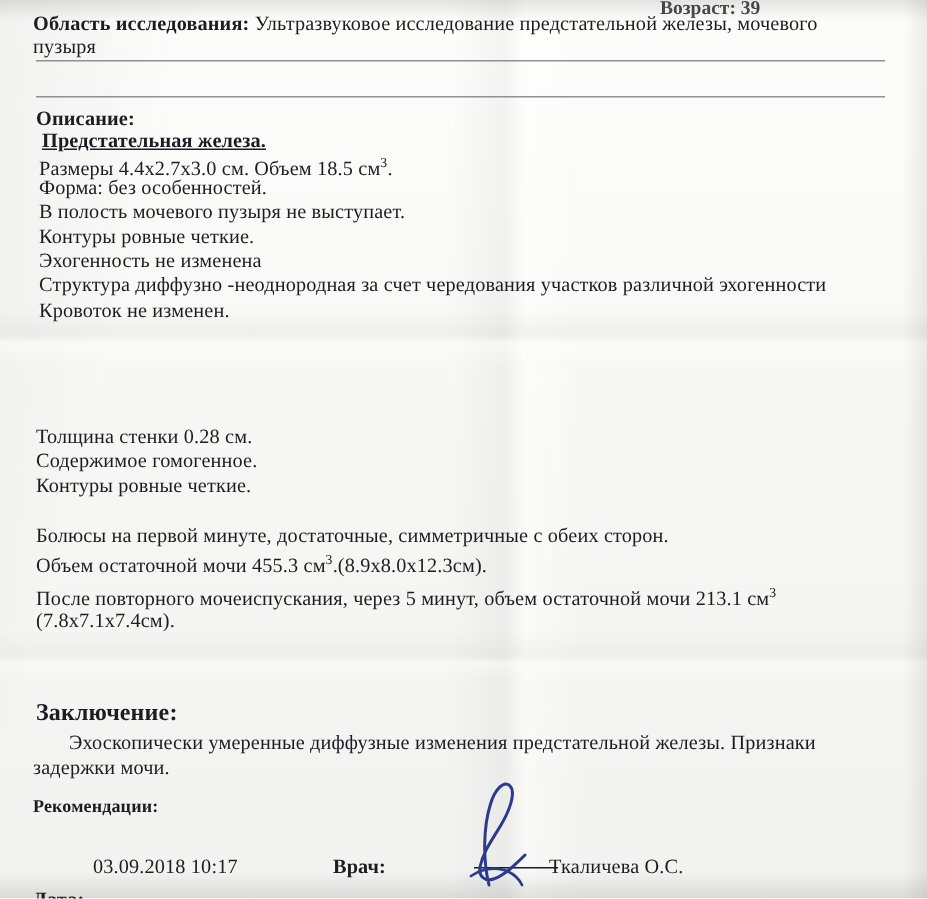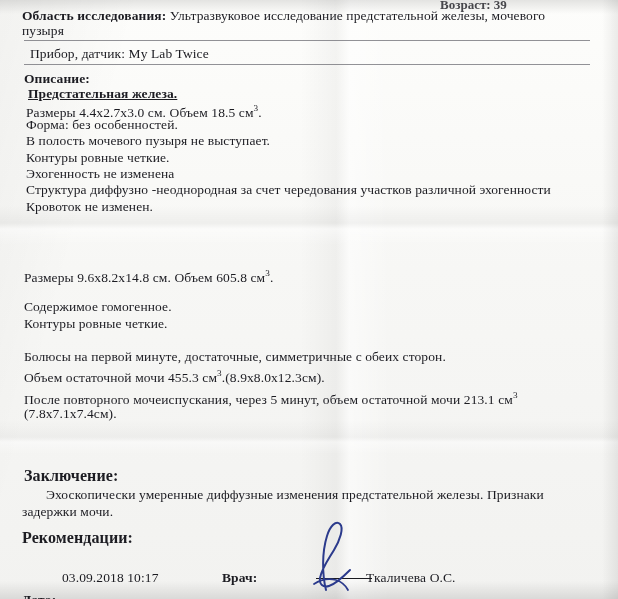--- a/index.html
+++ b/index.html
@@ -126,7 +126,6 @@
 
     <div class="hr" style="left:24px; top:40px; width:566px;"></div>
 
-    <div class="line" style="left:30px; top:46px;">Прибор, датчик: My Lab Twice</div>
 
     <div class="hr" style="left:24px; top:64px; width:566px;"></div>
 

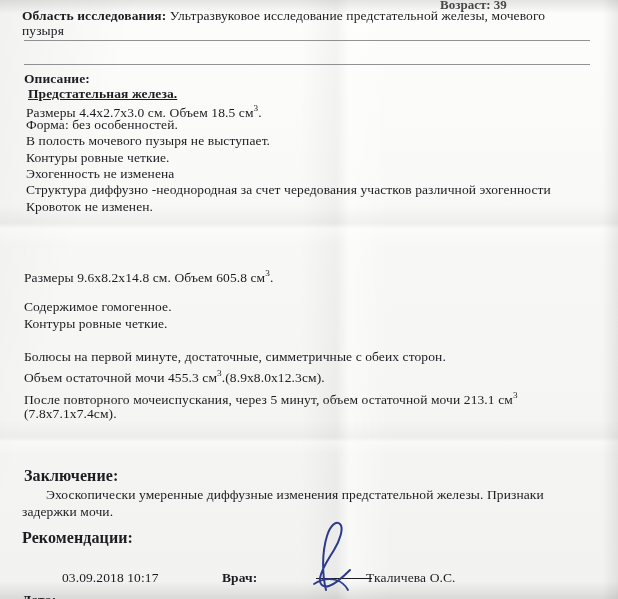--- a/index.html
+++ b/index.html
@@ -144,9 +144,6 @@
     <div class="line" style="left:26px; top:182px;">Структура диффузно -неоднородная за счет чередования участков различной эхогенности</div>
 
 
-    <div class="line" style="left:24px; top:266px;">
-      <span>Размеры 9.6x8.2x14.8 см. Объем 605.8 см</span><sup>3</sup><span>.</span>
-    </div>
     <div class="line" style="left:24px; top:299px;">Содержимое гомогенное.</div>
     <div class="line" style="left:24px; top:316px;">Контуры ровные четкие.</div>
     <div class="line" style="left:24px; top:349px;">Болюсы на первой минуте, достаточные, симметричные с обеих сторон.</div>

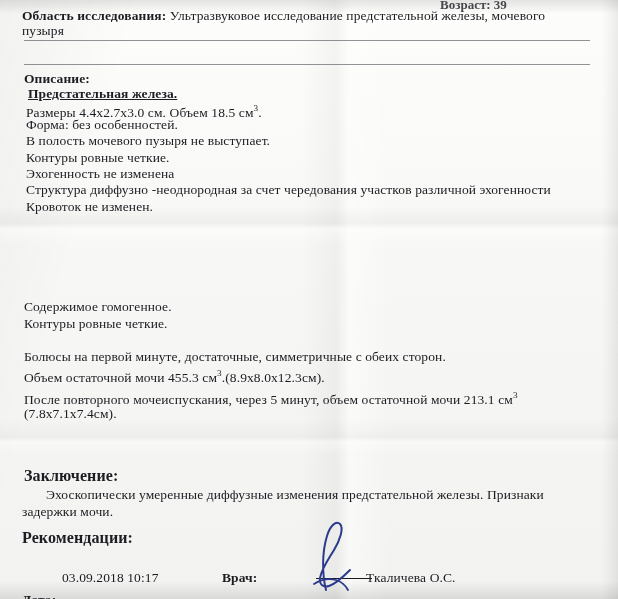--- a/index.html
+++ b/index.html
@@ -144,6 +144,7 @@
     <div class="line" style="left:26px; top:182px;">Структура диффузно -неоднородная за счет чередования участков различной эхогенности</div>
 
 
+    <div class="line" style="left:24px; top:283px;">Толщина стенки 0.28 см.</div>
     <div class="line" style="left:24px; top:299px;">Содержимое гомогенное.</div>
     <div class="line" style="left:24px; top:316px;">Контуры ровные четкие.</div>
     <div class="line" style="left:24px; top:349px;">Болюсы на первой минуте, достаточные, симметричные с обеих сторон.</div>

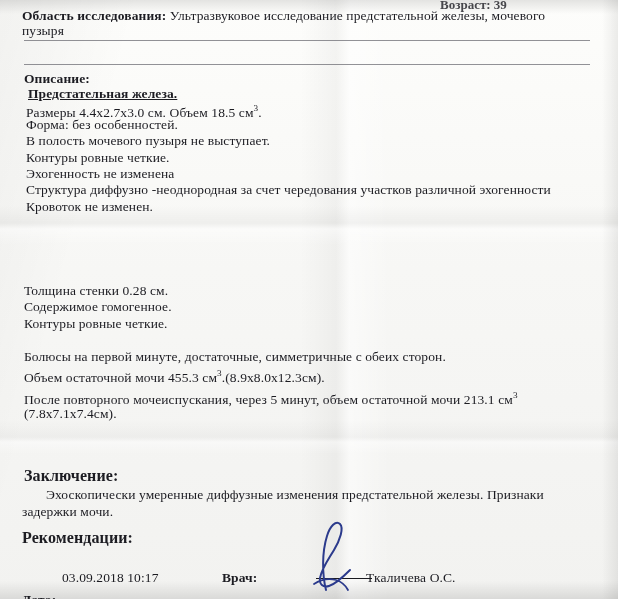--- a/index.html
+++ b/index.html
@@ -161,7 +161,7 @@
     <div class="line" style="left:46px; top:487px;">Эхоскопически умеренные диффузные изменения предстательной железы. Признаки</div>
     <div class="line" style="left:22px; top:504px;">задержки мочи.</div>
 
-    <div class="line bold" style="left:22px; top:530px; font-size:16px;">Рекомендации:</div>
+    <div class="line bold" style="left:22px; top:530px; font-size:12px;">Рекомендации:</div>
 
     <div class="line bold" style="left:22px; top:592px;">Дата:</div>
     <div class="line" style="left:62px; top:570px;">03.09.2018 10:17</div>

